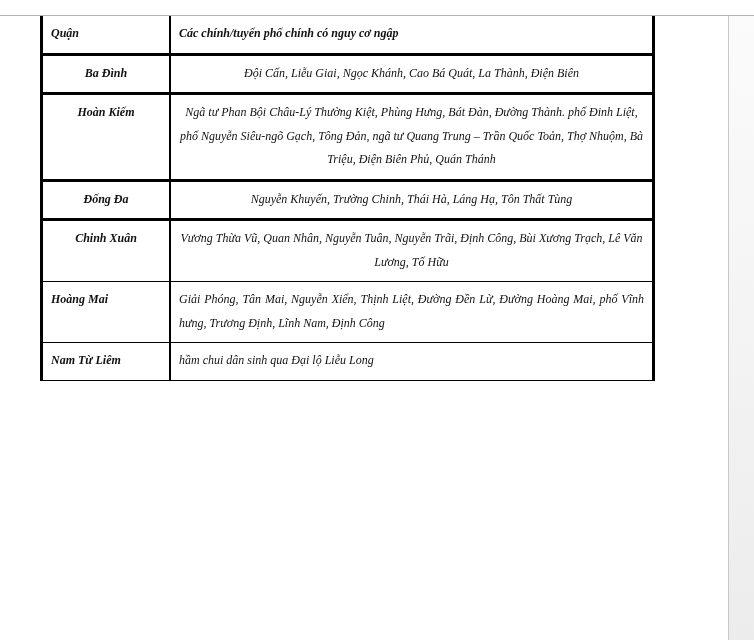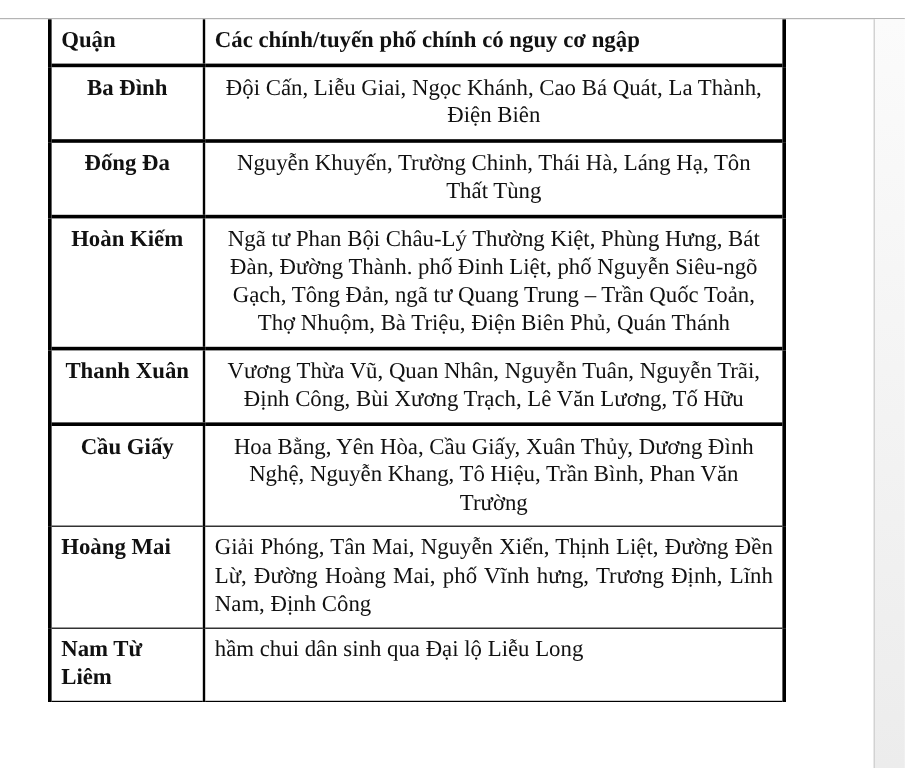--- a/index.html
+++ b/index.html
@@ -49,9 +49,10 @@
   table.flood-table td, table.flood-table th {
     border: 1px solid #000;
     vertical-align: top;
-    font-size: 19px;
+    font-size: 12px;
     line-height: 23.5px;
     padding: 6px 8px 7px 8px;
+    font-style: italic;
   }
   table.flood-table tr.thick-top > td {
     border-top: 3px solid #000;

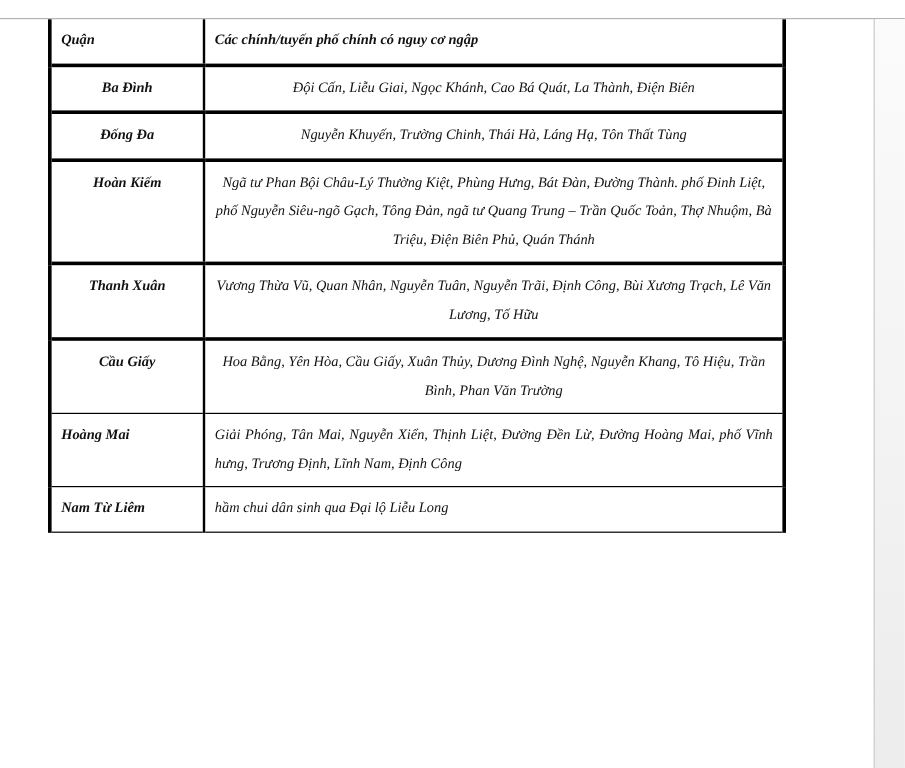--- a/index.html
+++ b/index.html
@@ -100,12 +100,12 @@
         <td class="col-streets">Đội Cấn, Liễu Giai, Ngọc Khánh, Cao Bá Quát, La Thành, Điện Biên</td>
       </tr>
       <tr class="thick-top">
+        <td class="col-district">Hoàn Kiếm</td>
+        <td class="col-streets">Ngã tư Phan Bội Châu-Lý Thường Kiệt, Phùng Hưng, Bát Đàn, Đường Thành. phố Đinh Liệt, phố Nguyễn Siêu-ngõ Gạch, Tông Đản, ngã tư Quang Trung – Trần Quốc Toản, Thợ Nhuộm, Bà Triệu, Điện Biên Phủ, Quán Thánh</td>
+      </tr>
+      <tr class="thick-top">
         <td class="col-district">Đống Đa</td>
         <td class="col-streets">Nguyễn Khuyến, Trường Chinh, Thái Hà, Láng Hạ, Tôn Thất Tùng</td>
-      </tr>
-      <tr class="thick-top">
-        <td class="col-district">Hoàn Kiếm</td>
-        <td class="col-streets">Ngã tư Phan Bội Châu-Lý Thường Kiệt, Phùng Hưng, Bát Đàn, Đường Thành. phố Đinh Liệt, phố Nguyễn Siêu-ngõ Gạch, Tông Đản, ngã tư Quang Trung – Trần Quốc Toản, Thợ Nhuộm, Bà Triệu, Điện Biên Phủ, Quán Thánh</td>
       </tr>
       <tr class="thick-top">
         <td class="col-district">Thanh Xuân</td>

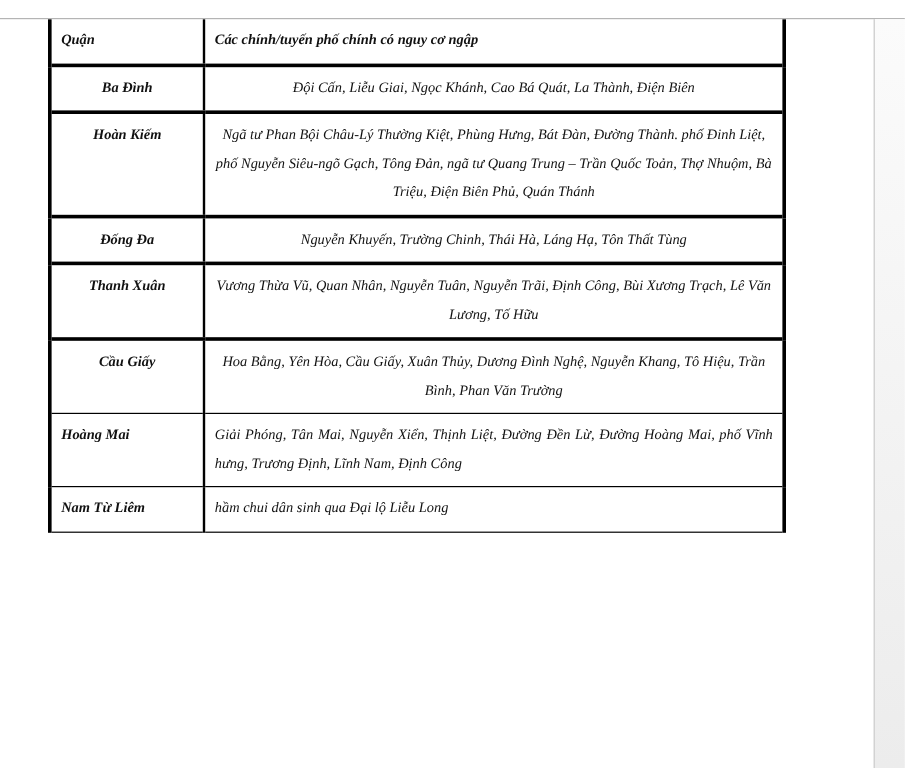--- a/index.html
+++ b/index.html
@@ -108,7 +108,7 @@
         <td class="col-streets">Nguyễn Khuyến, Trường Chinh, Thái Hà, Láng Hạ, Tôn Thất Tùng</td>
       </tr>
       <tr class="thick-top">
-        <td class="col-district">Thanh Xuân</td>
+        <td class="col-district">Chinh Xuân</td>
         <td class="col-streets">Vương Thừa Vũ, Quan Nhân, Nguyễn Tuân, Nguyễn Trãi, Định Công, Bùi Xương Trạch, Lê Văn Lương, Tố Hữu</td>
       </tr>
       <tr class="thick-top">

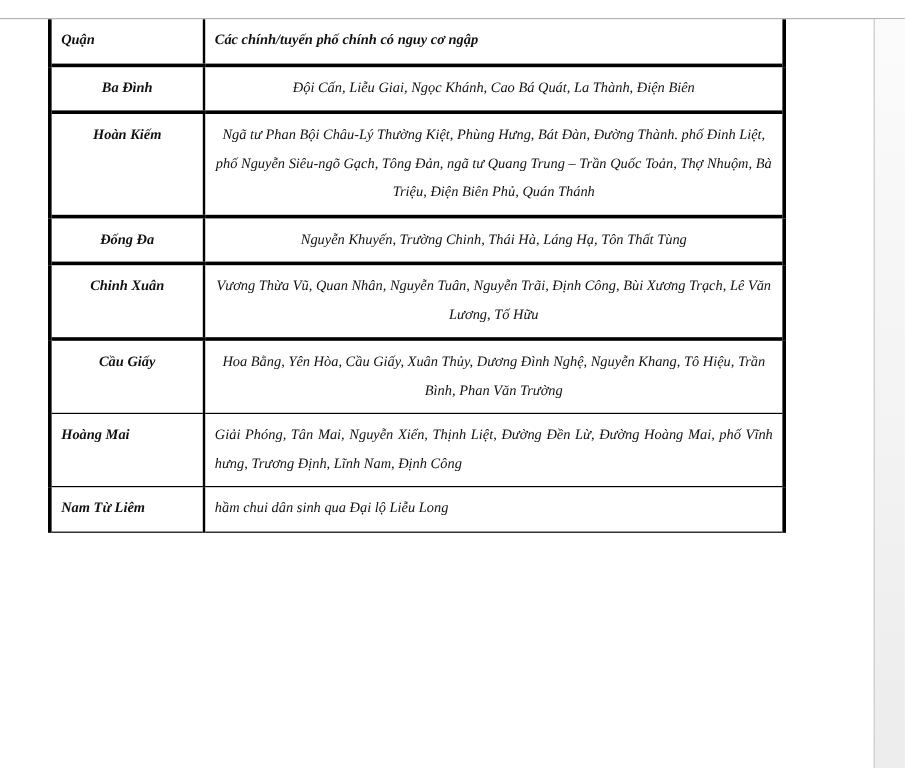--- a/index.html
+++ b/index.html
@@ -111,10 +111,6 @@
         <td class="col-district">Chinh Xuân</td>
         <td class="col-streets">Vương Thừa Vũ, Quan Nhân, Nguyễn Tuân, Nguyễn Trãi, Định Công, Bùi Xương Trạch, Lê Văn Lương, Tố Hữu</td>
       </tr>
-      <tr class="thick-top">
-        <td class="col-district">Cầu Giấy</td>
-        <td class="col-streets">Hoa Bằng, Yên Hòa, Cầu Giấy, Xuân Thủy, Dương Đình Nghệ, Nguyễn Khang, Tô Hiệu, Trần Bình, Phan Văn Trường</td>
-      </tr>
       <tr>
         <td class="col-district">Hoàng Mai</td>
         <td class="col-streets">Giải Phóng, Tân Mai, Nguyễn Xiển, Thịnh Liệt, Đường Đền Lừ, Đường Hoàng Mai, phố Vĩnh hưng, Trương Định, Lĩnh Nam, Định Công</td>

